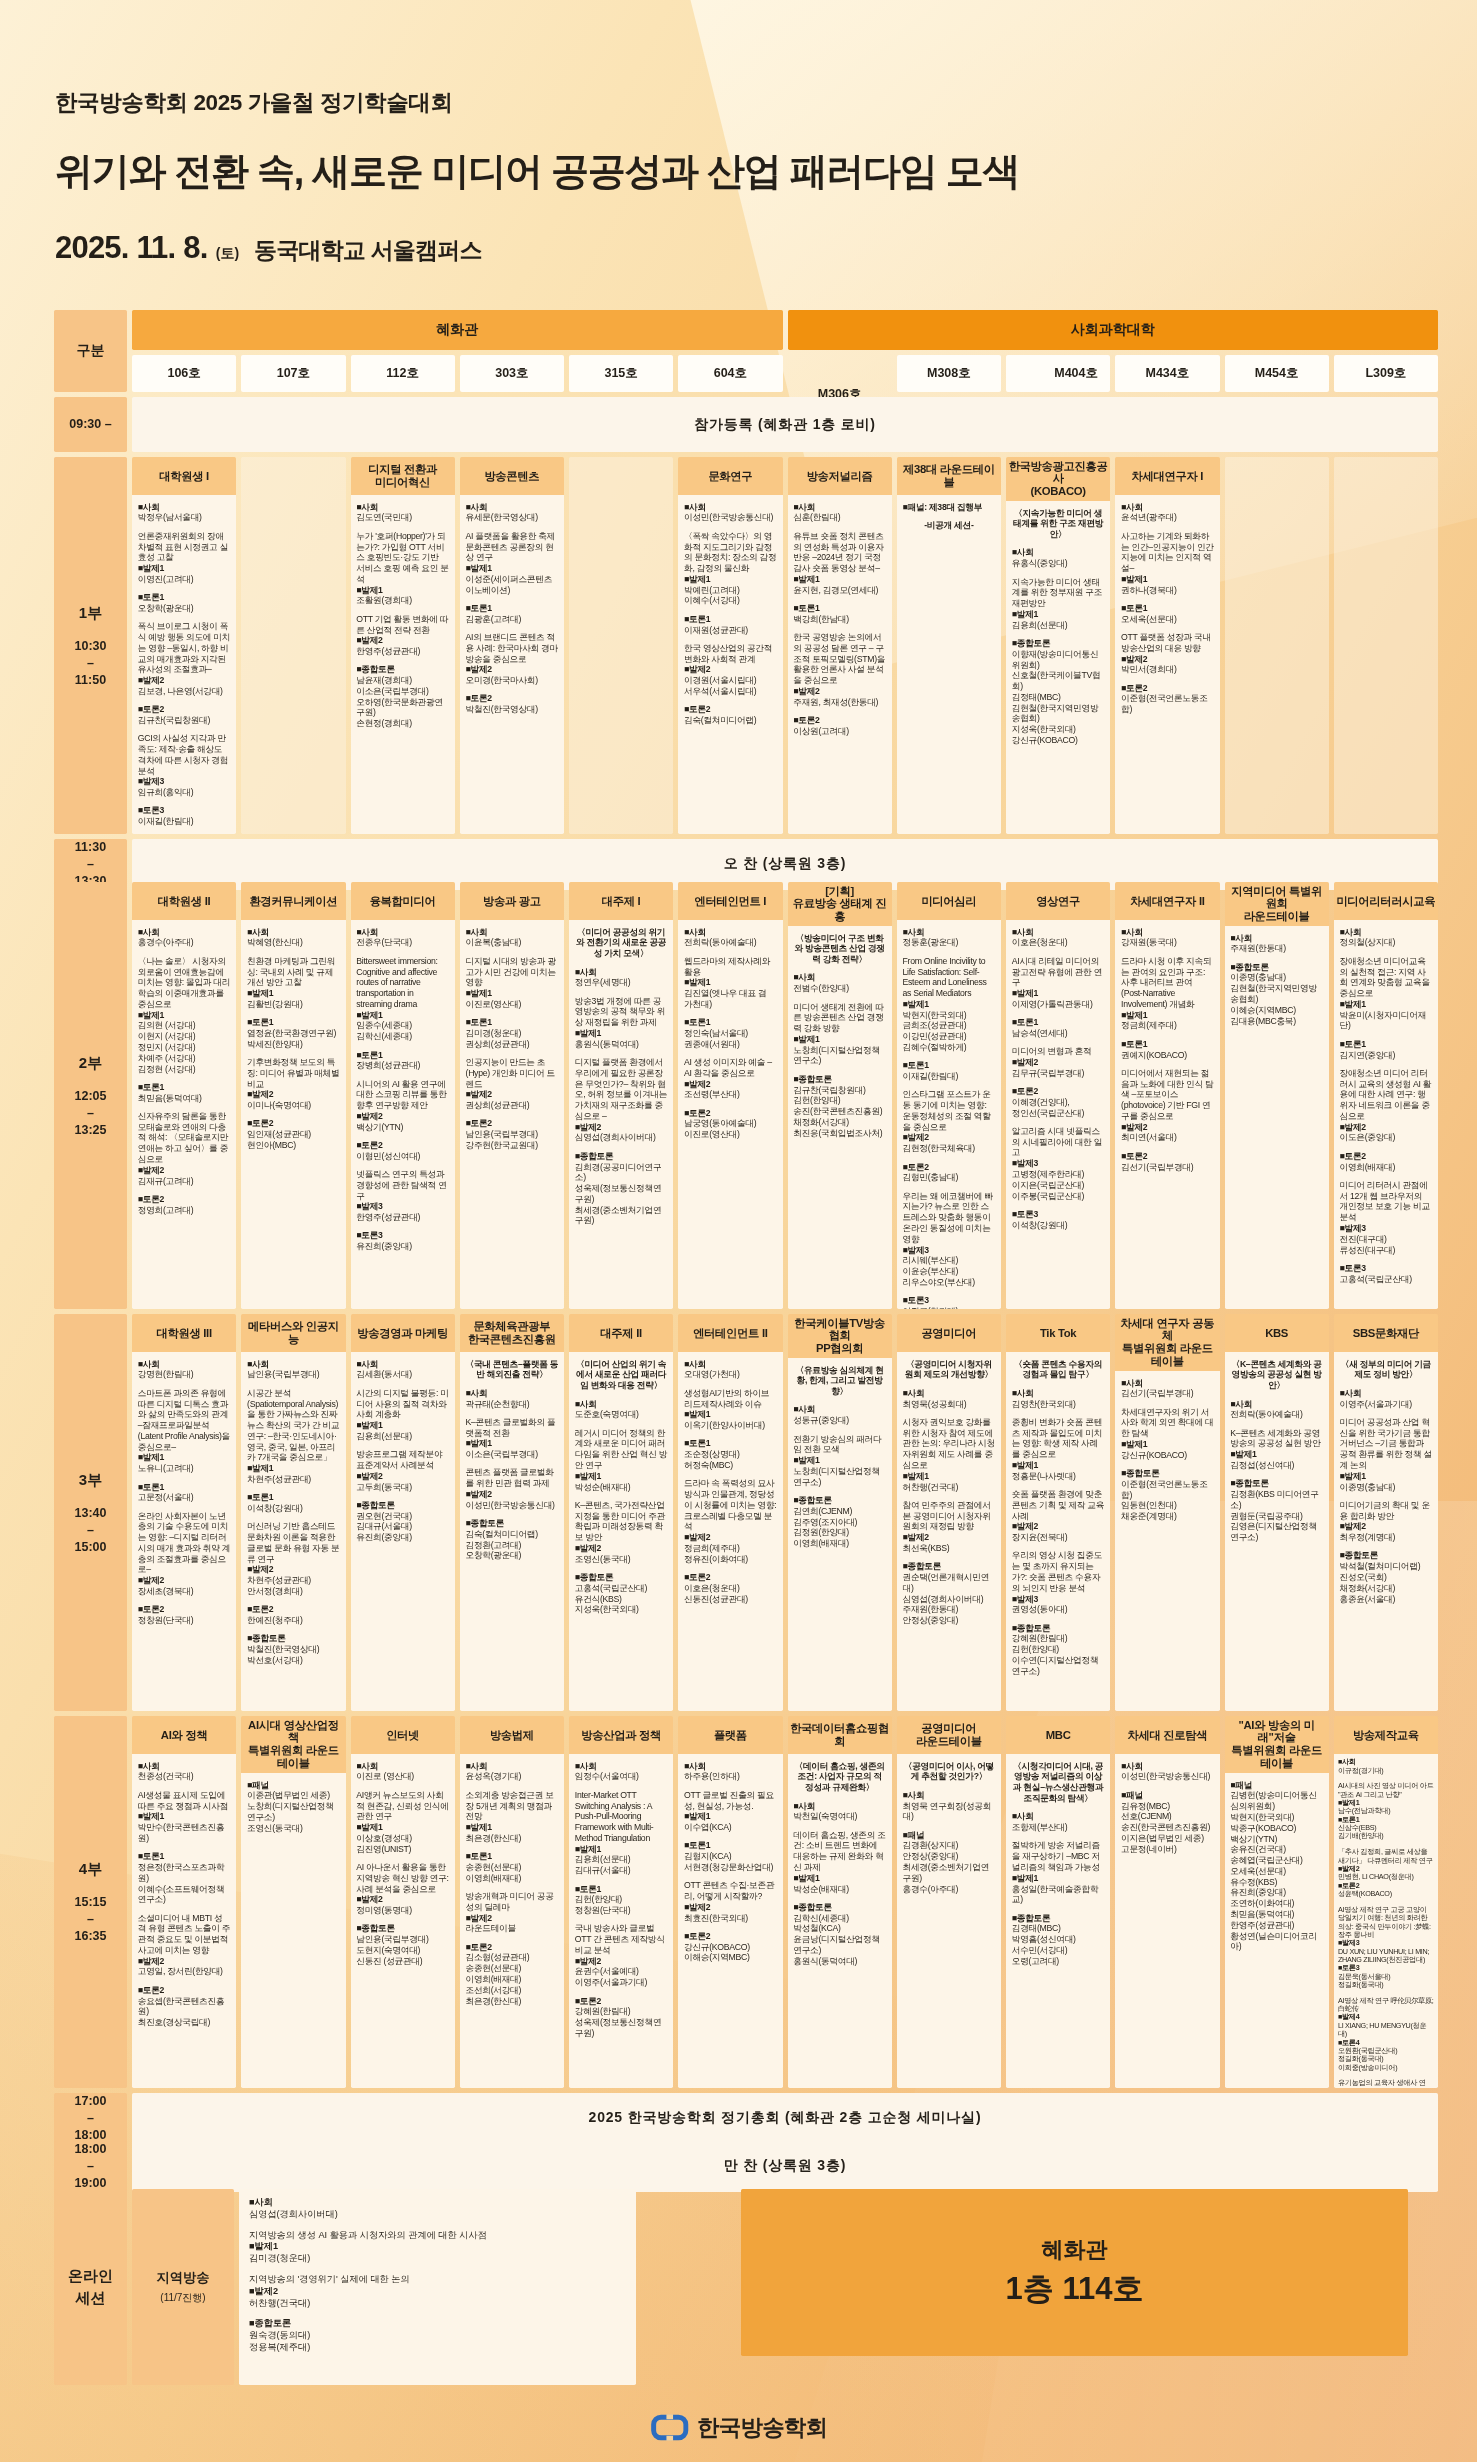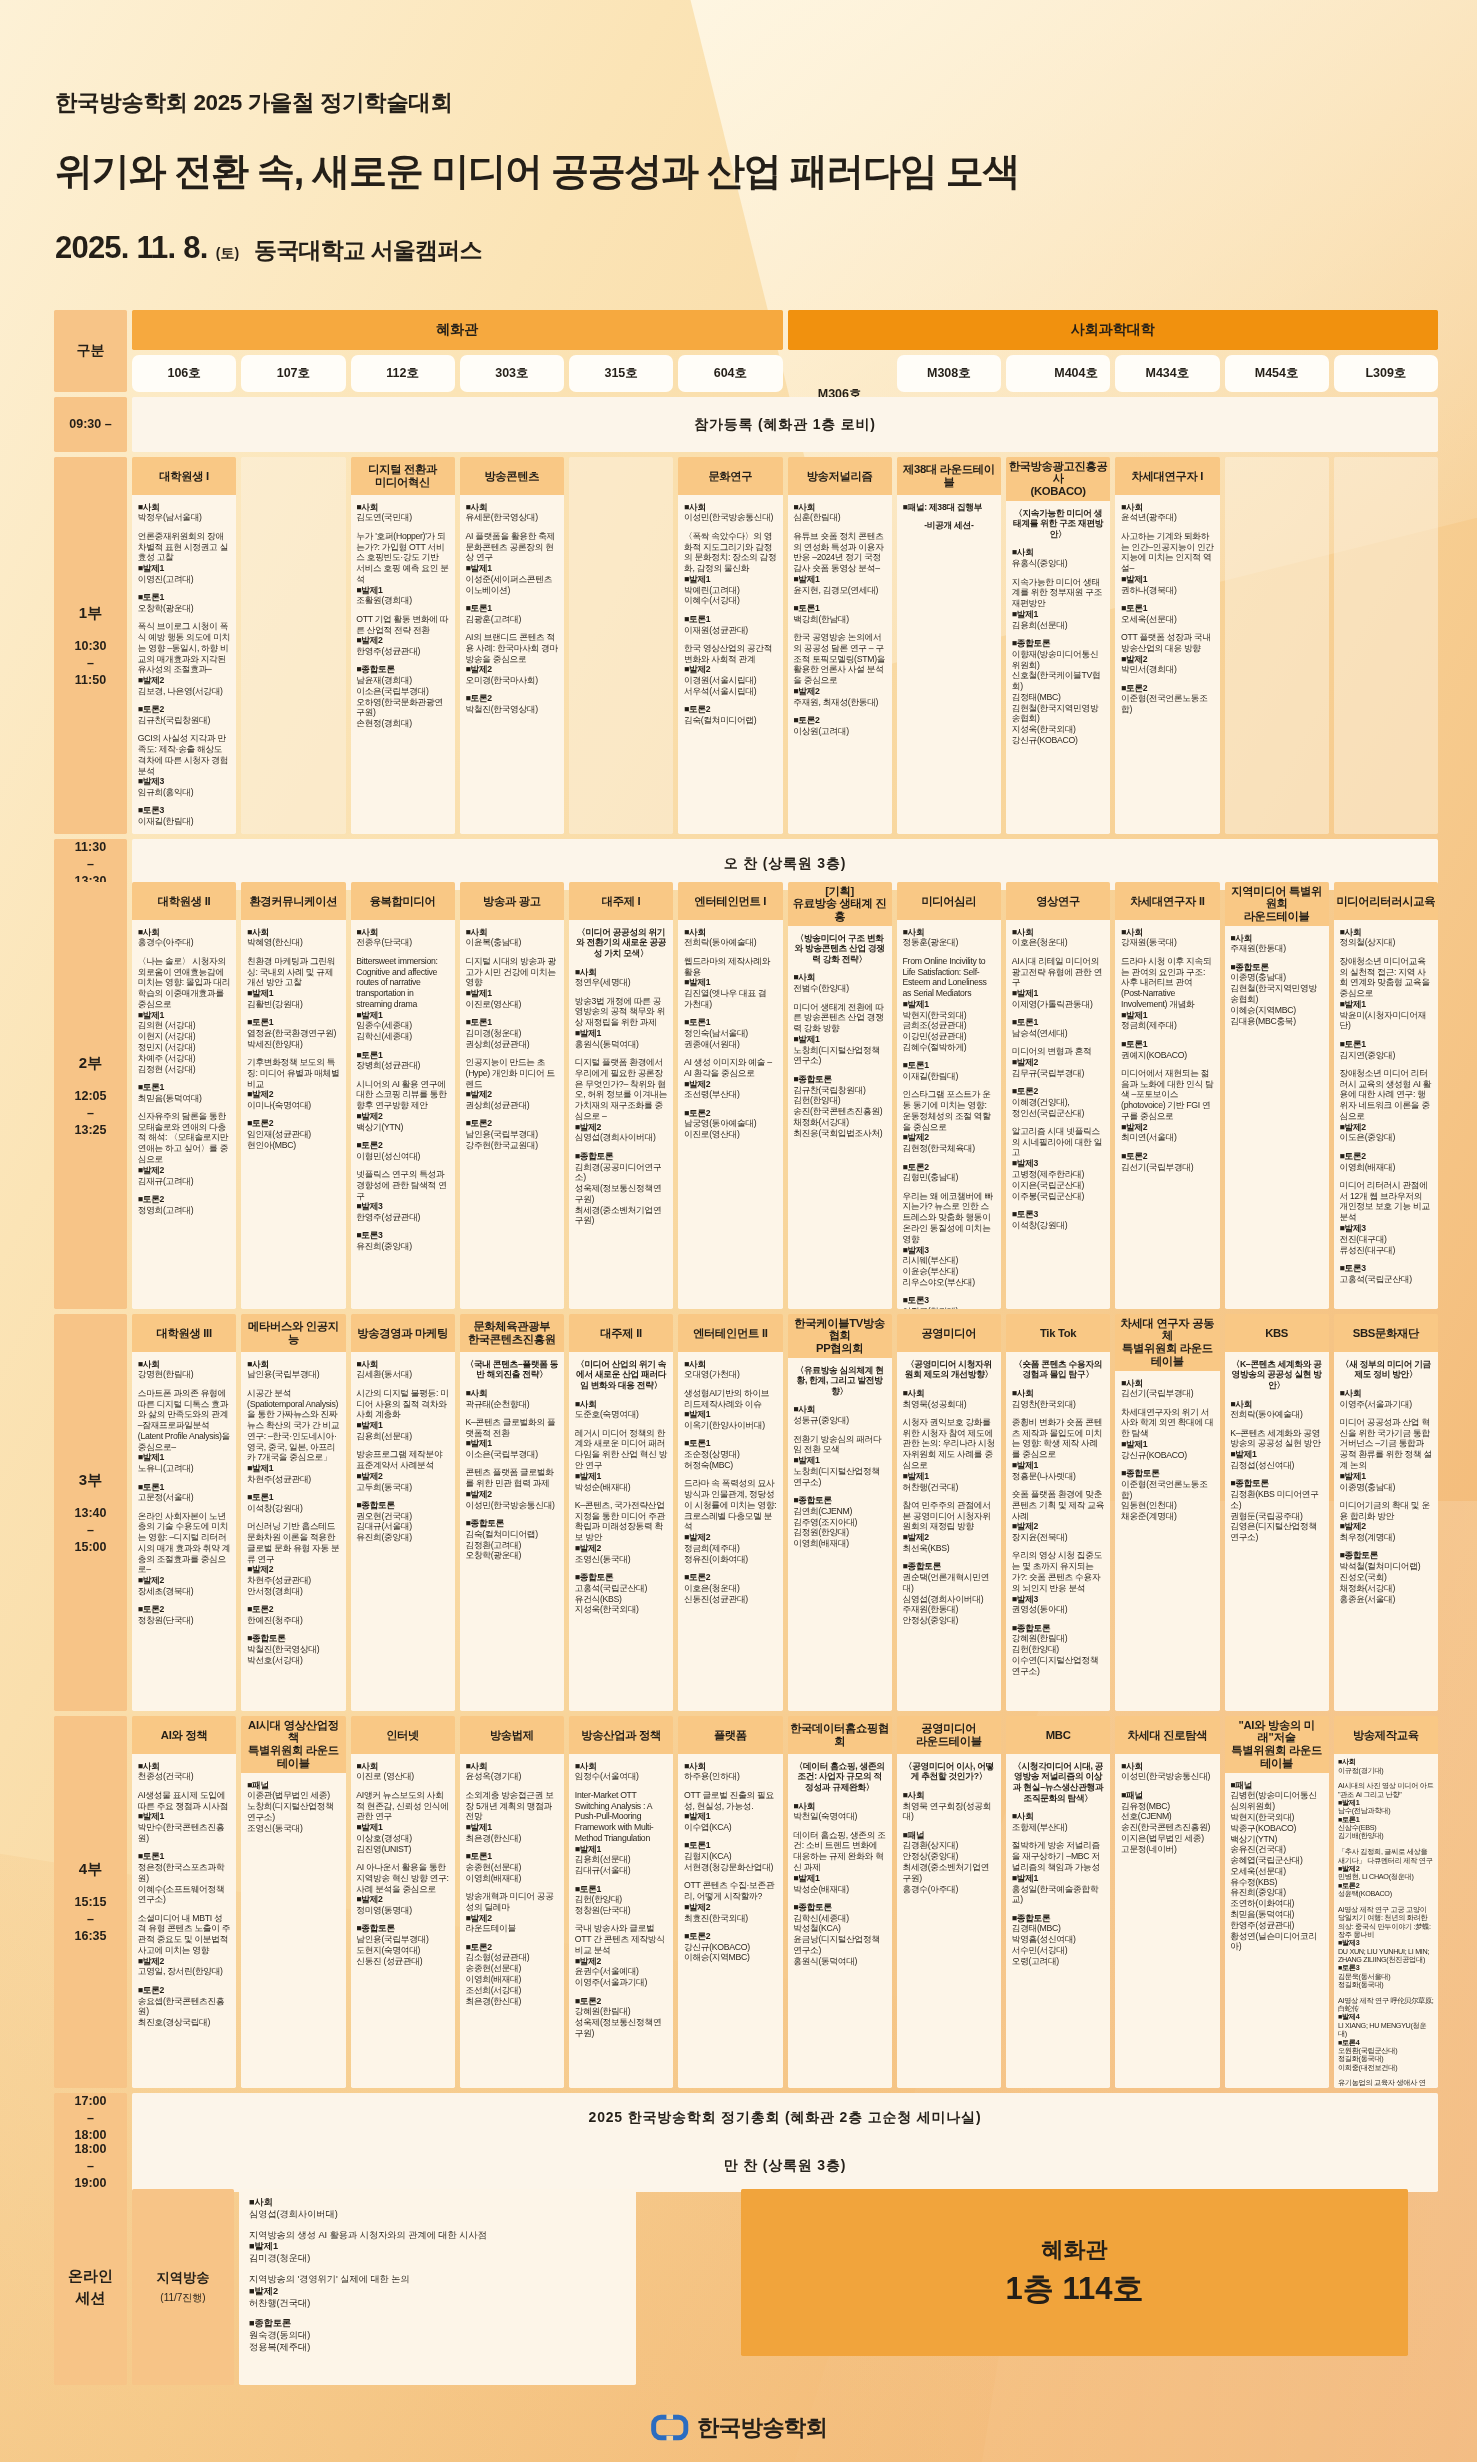--- a/index.html
+++ b/index.html
@@ -30,7 +30,7 @@
   .bld{display:flex;align-items:center;justify-content:center;font-weight:bold;font-size:14px;color:#241f18;border-radius:1.7px;}
   .bld-1{grid-row:1;grid-column:2/8;background:#f6a93f;}
   .bld-2{grid-row:1;grid-column:8/14;background:#f1910e;}
-  .roomcell{grid-row:2;background:#fffdf8;display:flex;align-items:center;justify-content:center;font-weight:bold;font-size:12.5px;border-radius:7px;}
+  .roomcell{grid-row:2;background:#fffdf8;display:flex;align-items:center;justify-content:center;font-weight:bold;font-size:12.5px;border-radius:2px;}
 
   .timecell{background:#f7c487;display:flex;flex-direction:column;align-items:center;justify-content:center;text-align:center;font-weight:bold;border-radius:1.7px;white-space:pre-line;font-size:12.5px;line-height:1.35;}
   .timecell .part-name{font-size:15px;margin-bottom:15px;}

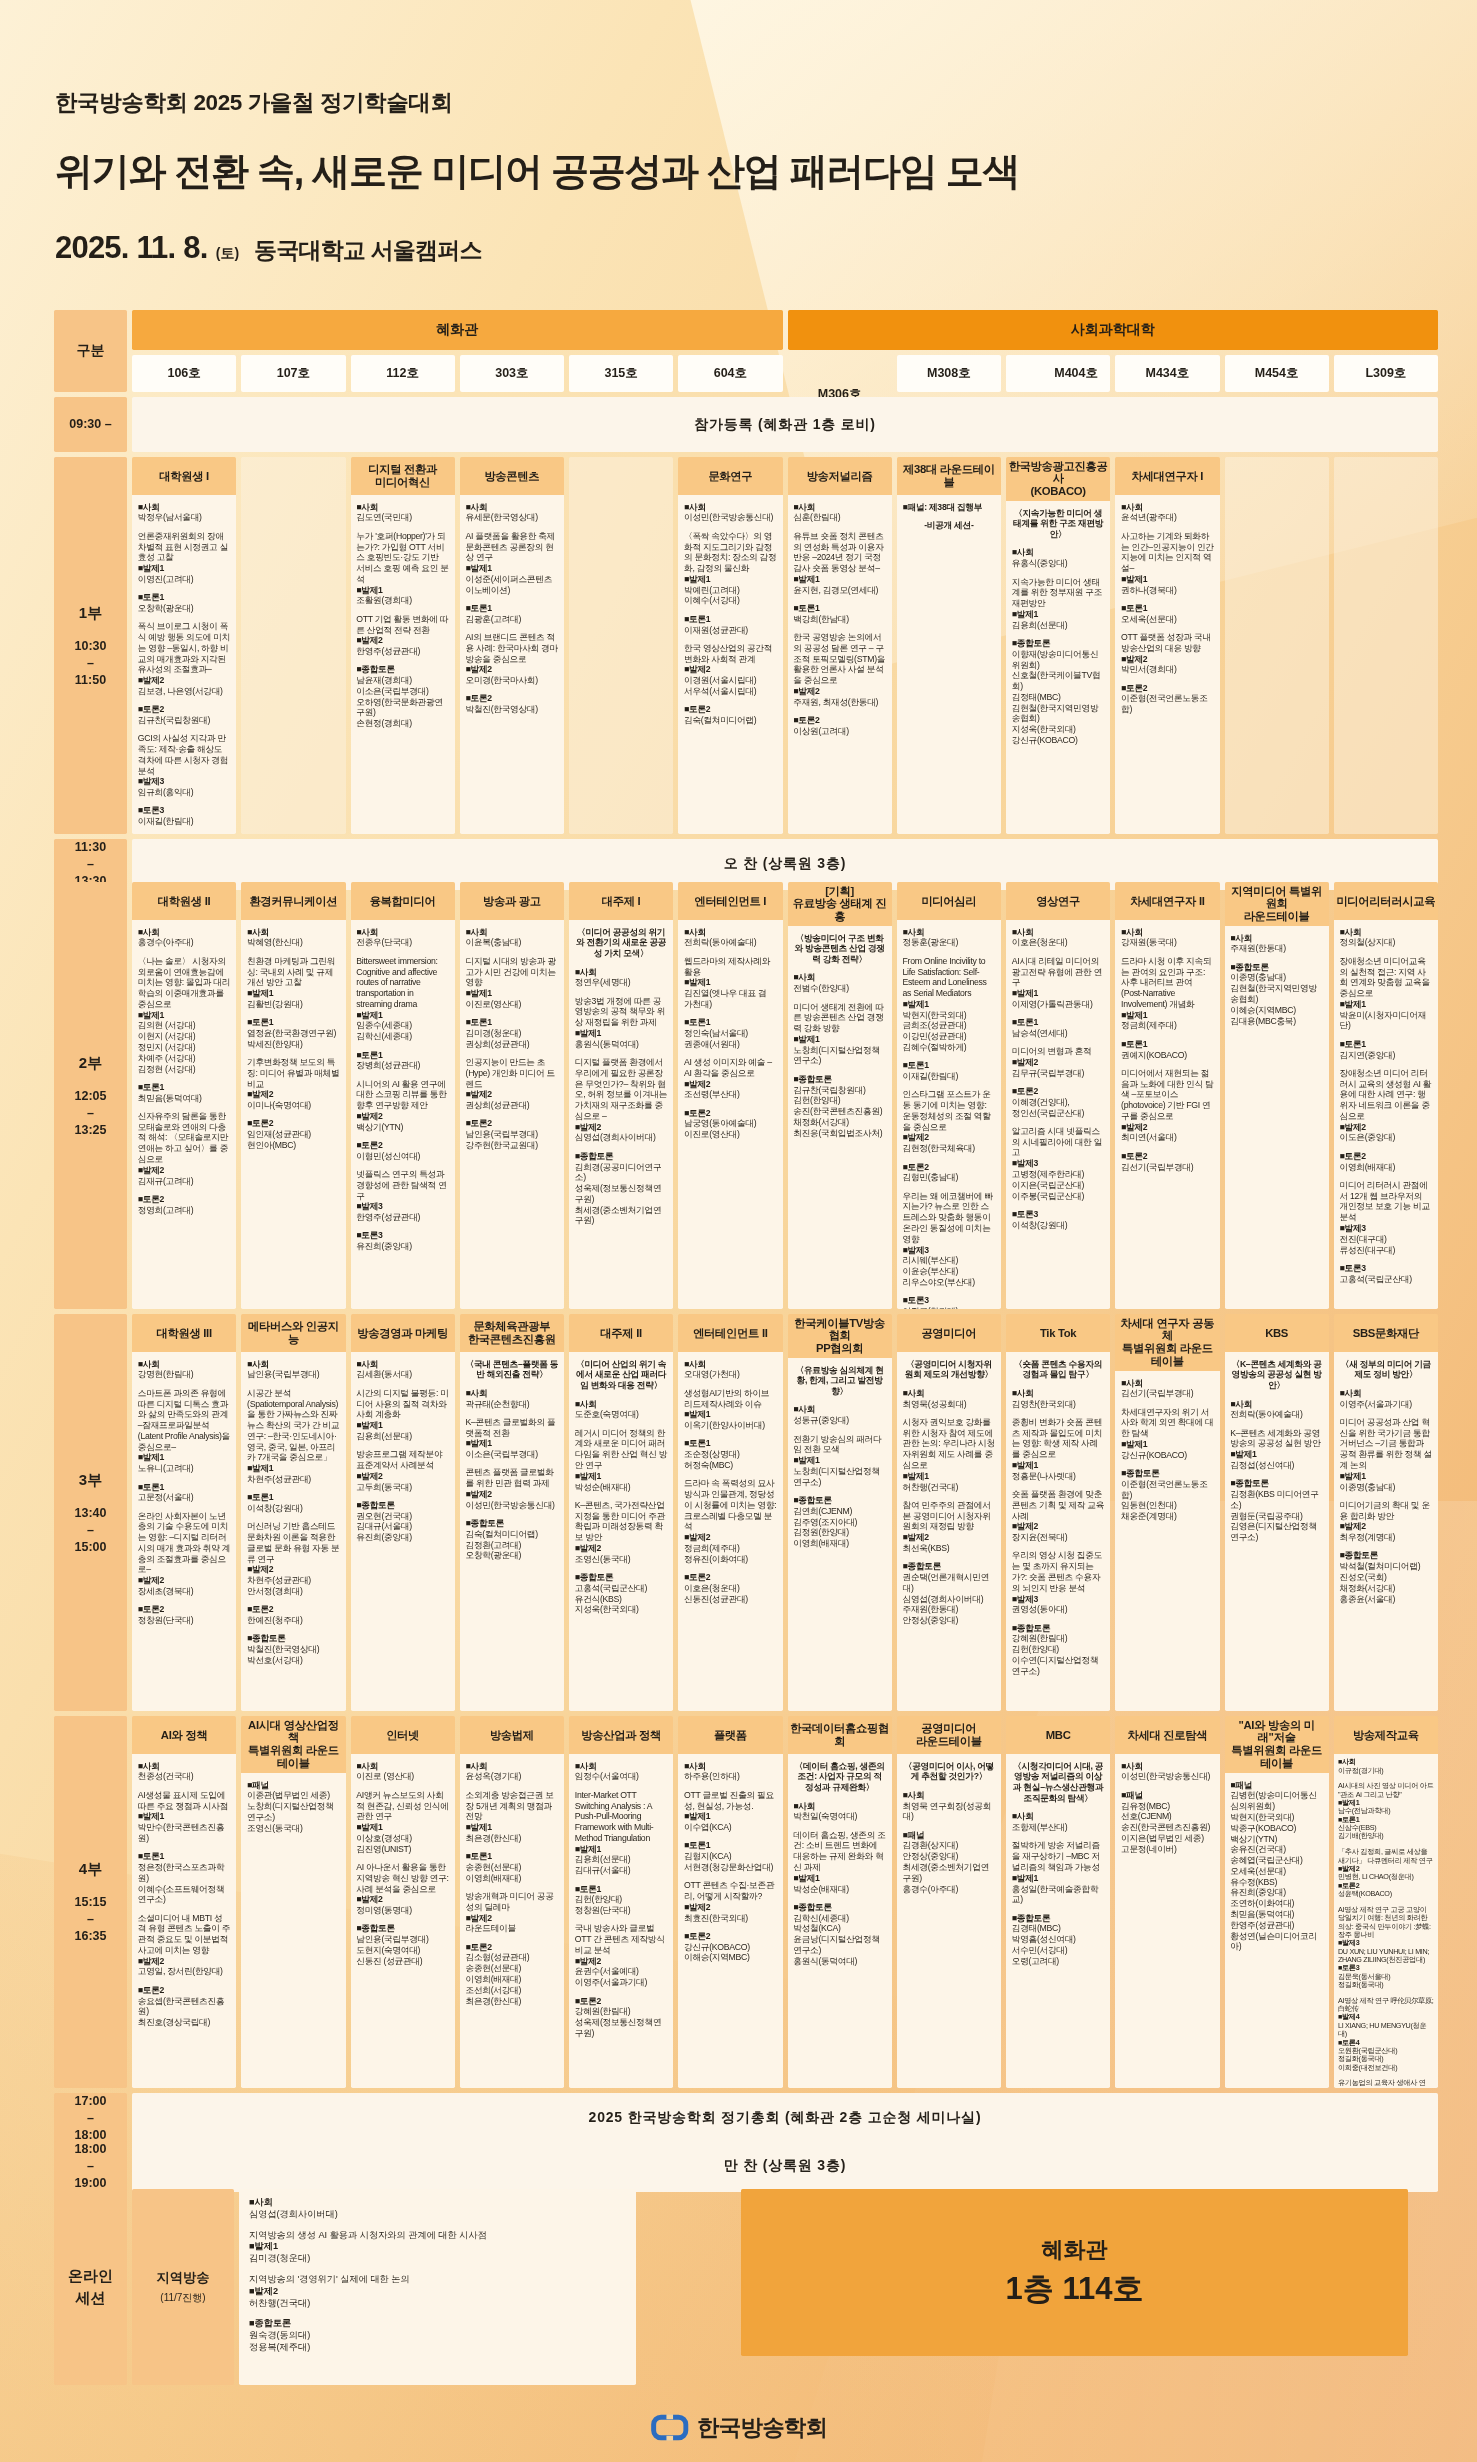--- a/index.html
+++ b/index.html
@@ -1114,7 +1114,7 @@
             <div class="seg">■토론4</div>
             <div class="ln">오원환(국립군산대)</div>
             <div class="ln">정길화(동국대)</div>
-            <div class="ln">이희중(대전보건대)</div>
+            <div class="ln">이희중(방송미디어)</div>
             <div class="gap"></div>
             <div class="ln">유기농업의 교육자 생애사 연구–홍동마을을 중심으로</div>
           </div>

